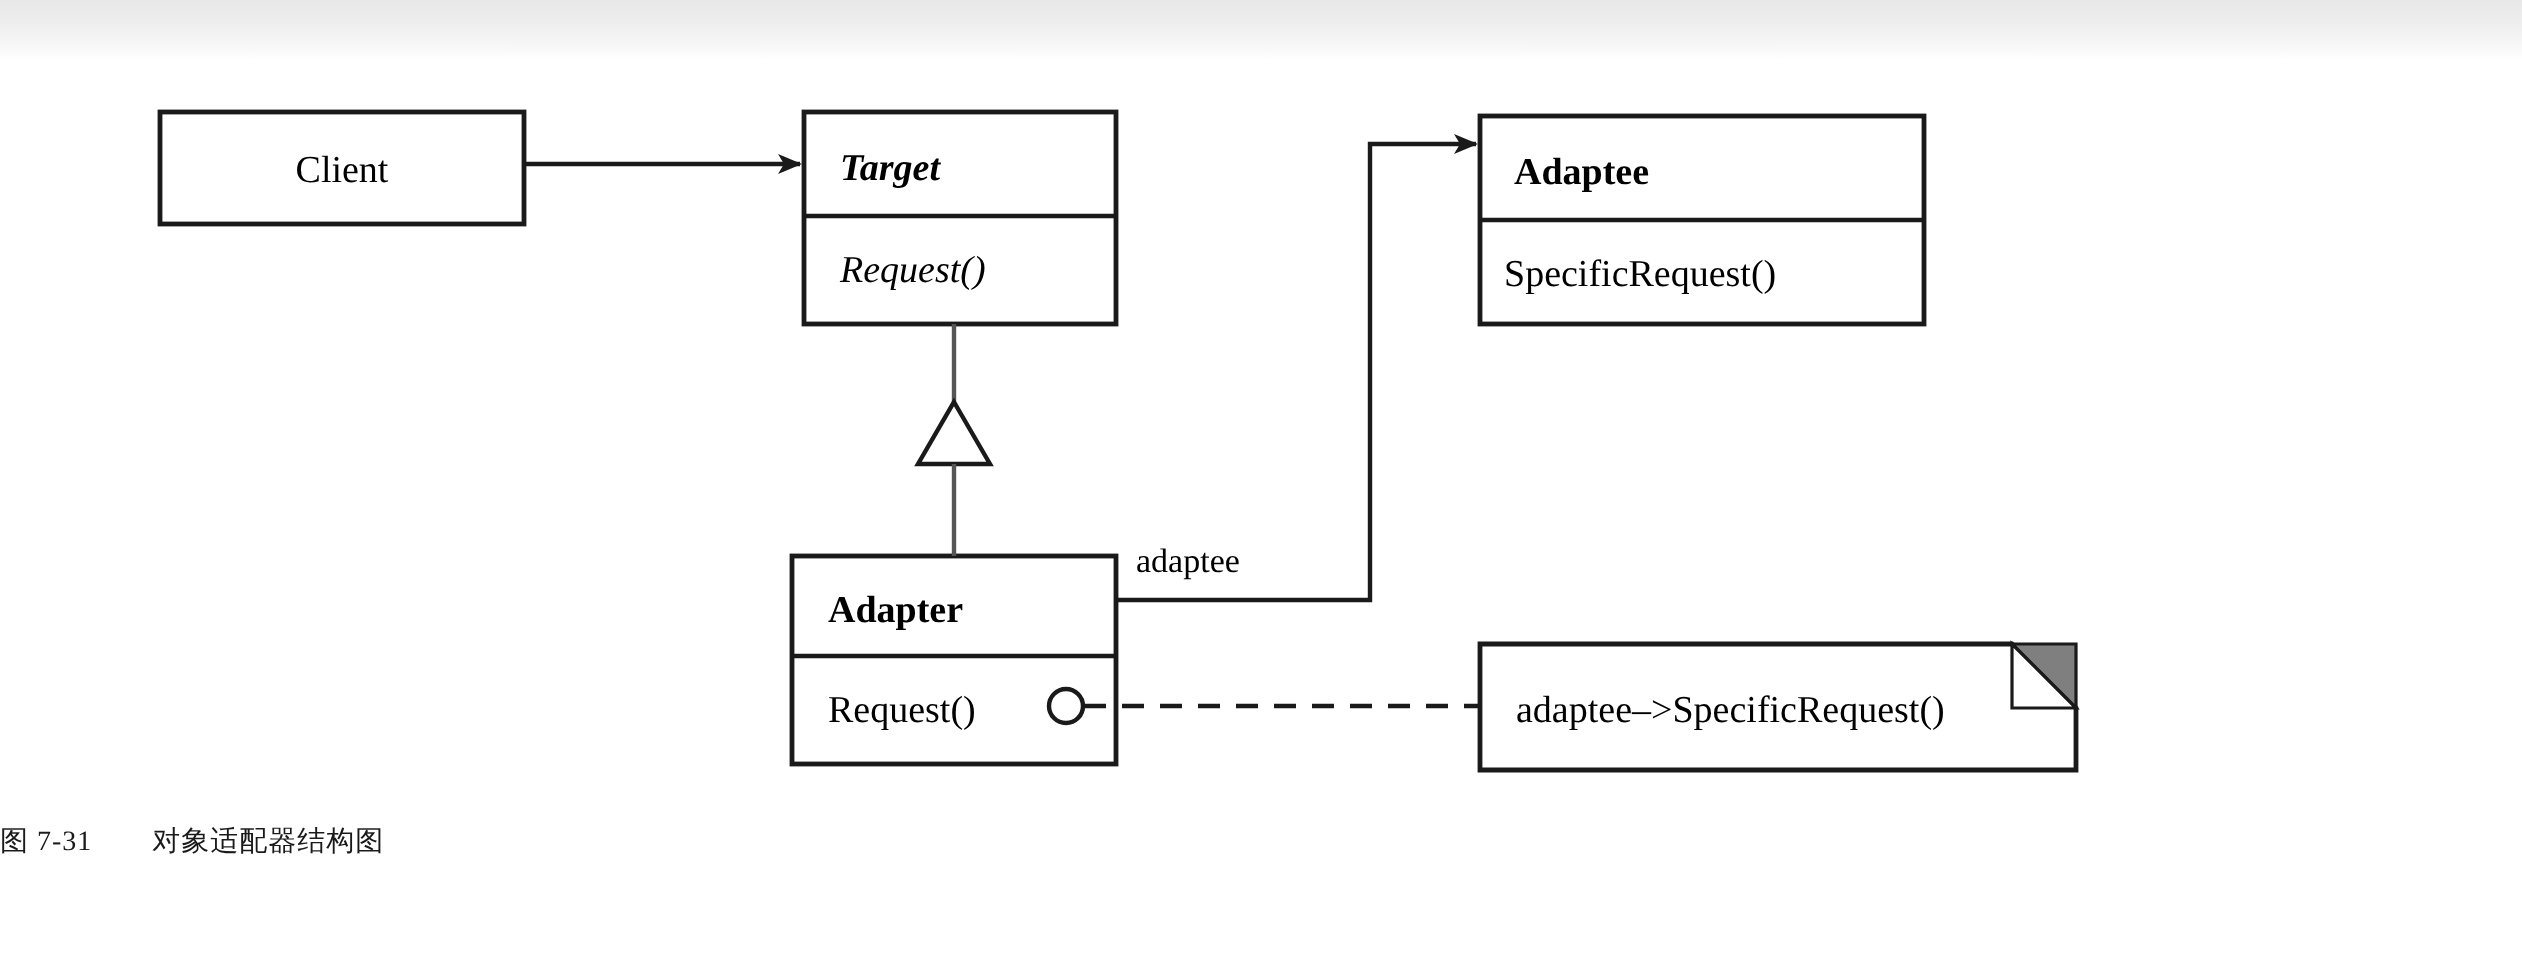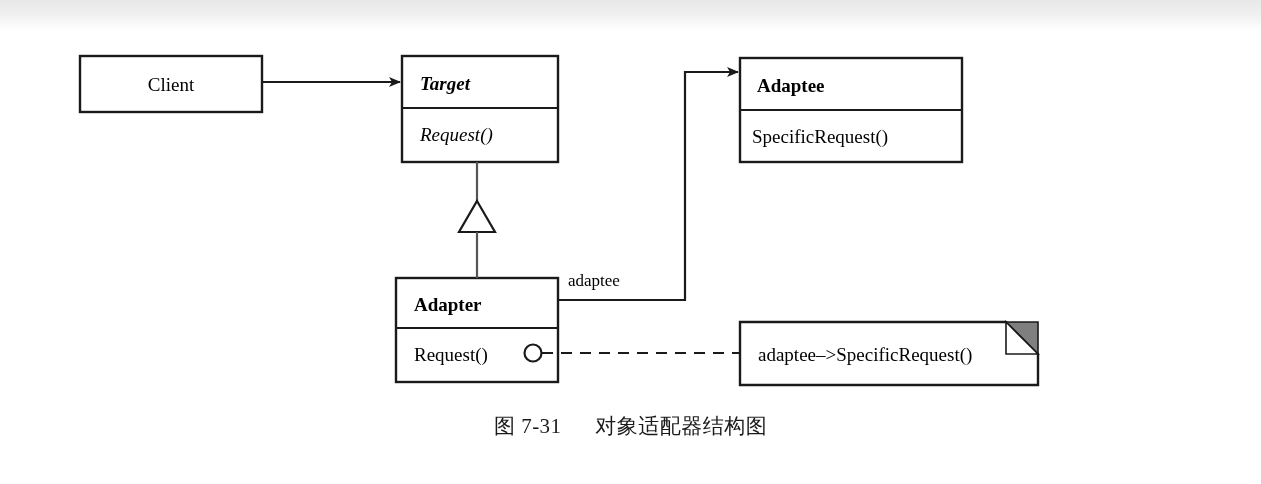--- a/index.html
+++ b/index.html
@@ -15,8 +15,8 @@
   .plain{font-size:19px;}
   .assoc-label{font-size:17px;}
   .note-text{font-size:19px;}
-  .caption{position:absolute;left:0;top:412px;width:1261px;text-align:center;
-      font-size:21px;color:#1a1a1a;letter-spacing:0.5px;}
+  .caption{position:absolute;left:0;top:412px;width:1261px;text-align:left;
+      font-size:14px;color:#1a1a1a;letter-spacing:0.5px;}
   .caption .gap{display:inline-block;width:22px;}
 </style>
 </head>

